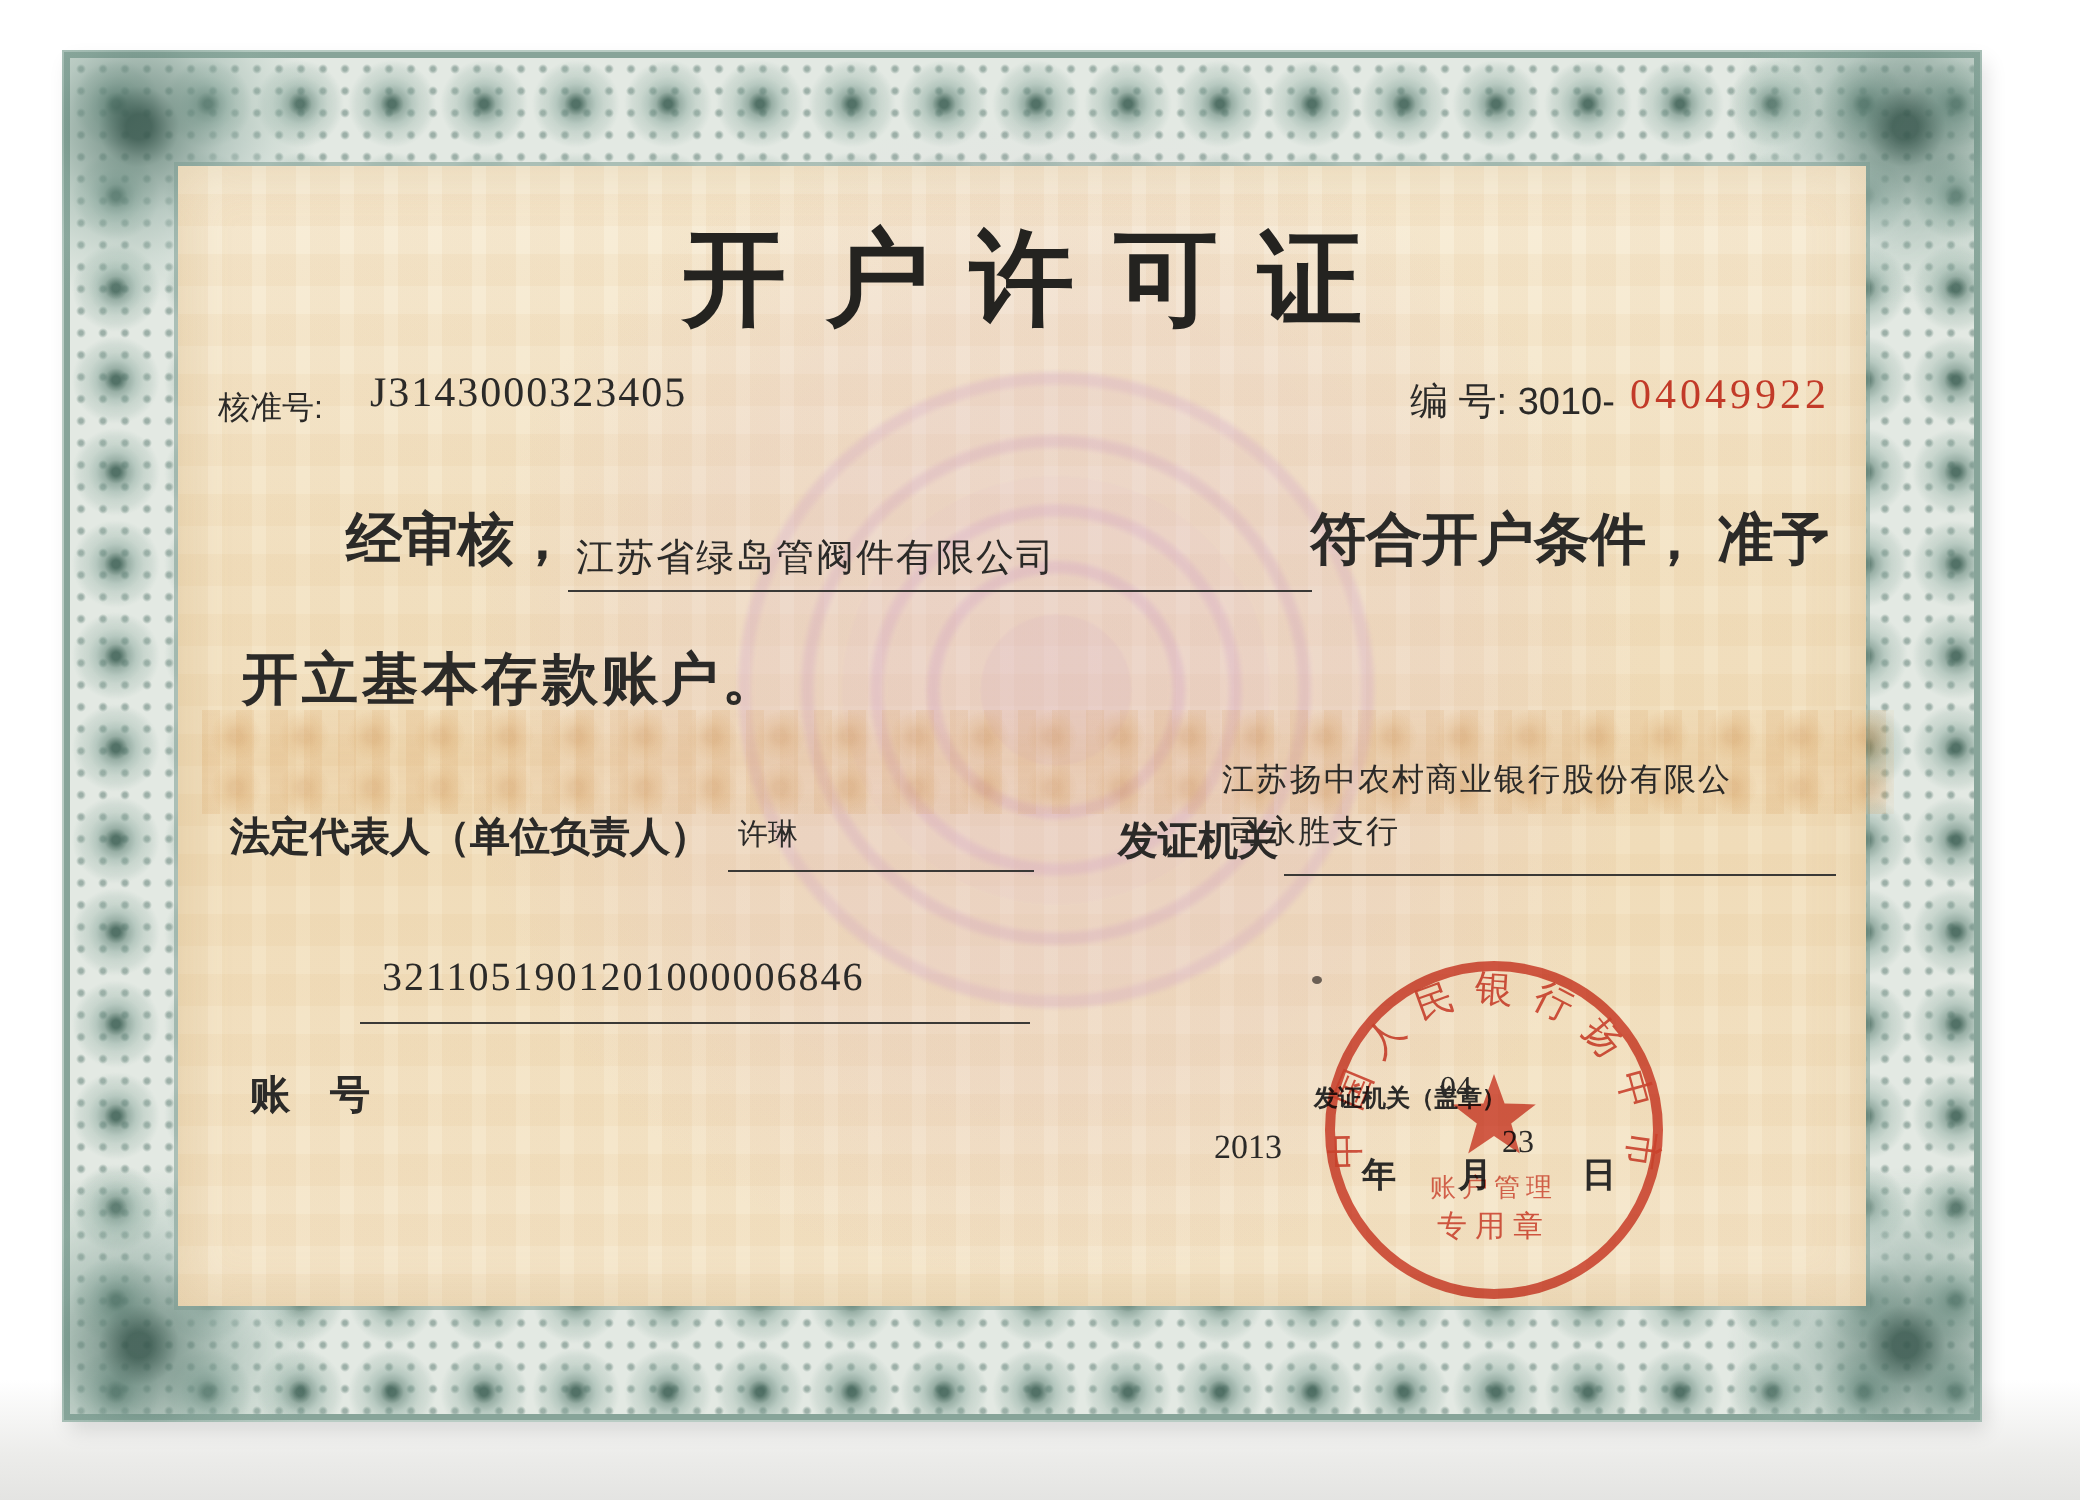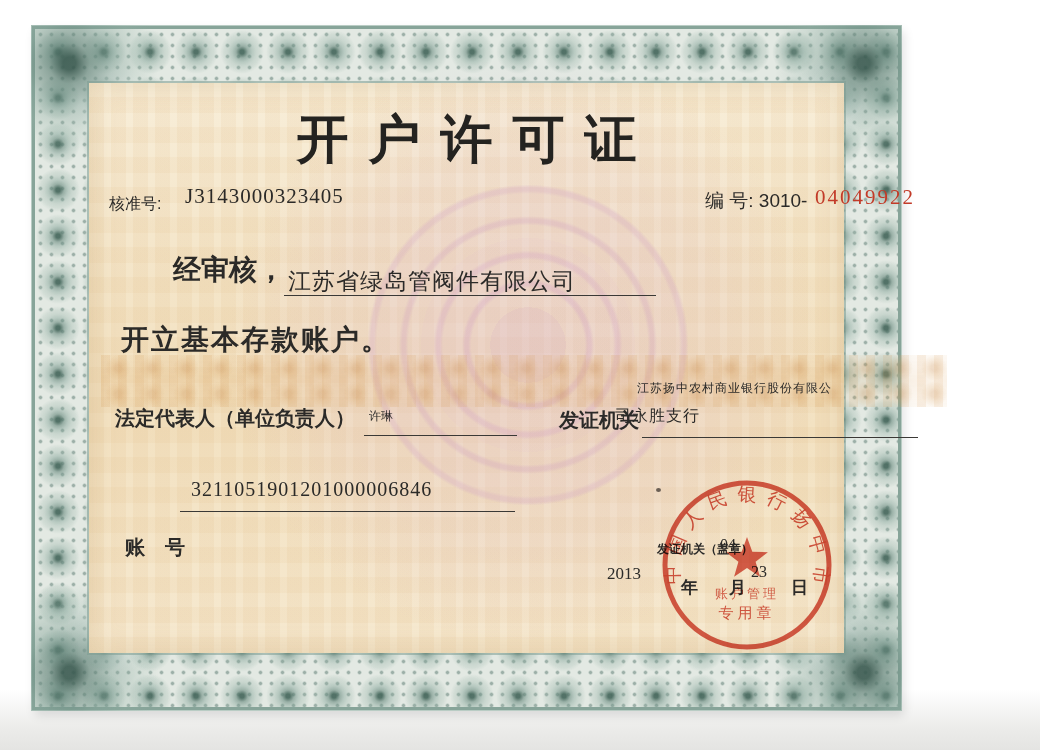--- a/index.html
+++ b/index.html
@@ -12,7 +12,7 @@
 
   
   .cert {
-    position:absolute; left:32px; top:26px; width:869px; height:684px;
+    position:absolute; left:32px; top:26px; width:958px; height:684px;
     background-color:#e3e9e3;
     background-image:
       radial-gradient(circle at 50% 50%, rgba(74,107,96,0.95) 2px, rgba(93,129,117,0.55) 6px,

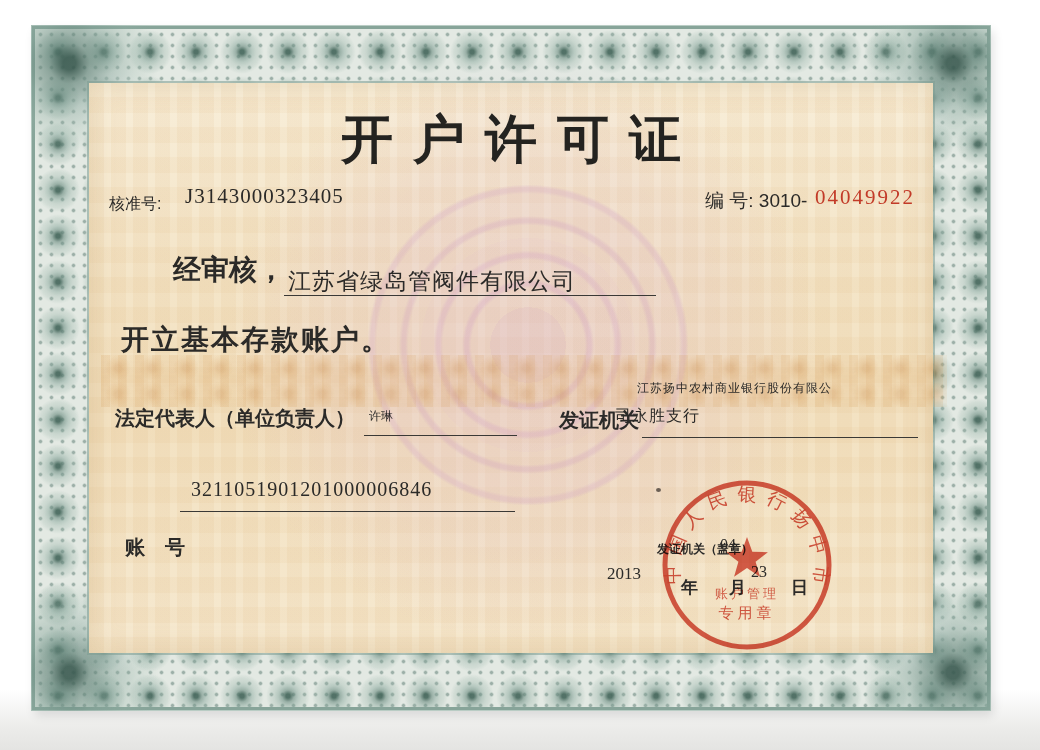--- a/index.html
+++ b/index.html
@@ -87,7 +87,7 @@
   .serial-value   { left:780px; top:156px; font-size:21px; letter-spacing:2px; color:#c23a28; }
 
   .audited   { left:138px; top:222px; font-size:28px; font-weight:bold; }
-  .company   { left:253px; top:237px; font-size:23px; letter-spacing:1px; }
+  .company   { left:253px; top:237px; font-size:19px; letter-spacing:1px; }
   .conditions{ left:620px; top:222px; font-size:28px; font-weight:bold; }
   .line2     { left:86px;  top:292px; font-size:28px; font-weight:bold; letter-spacing:2px; }
 

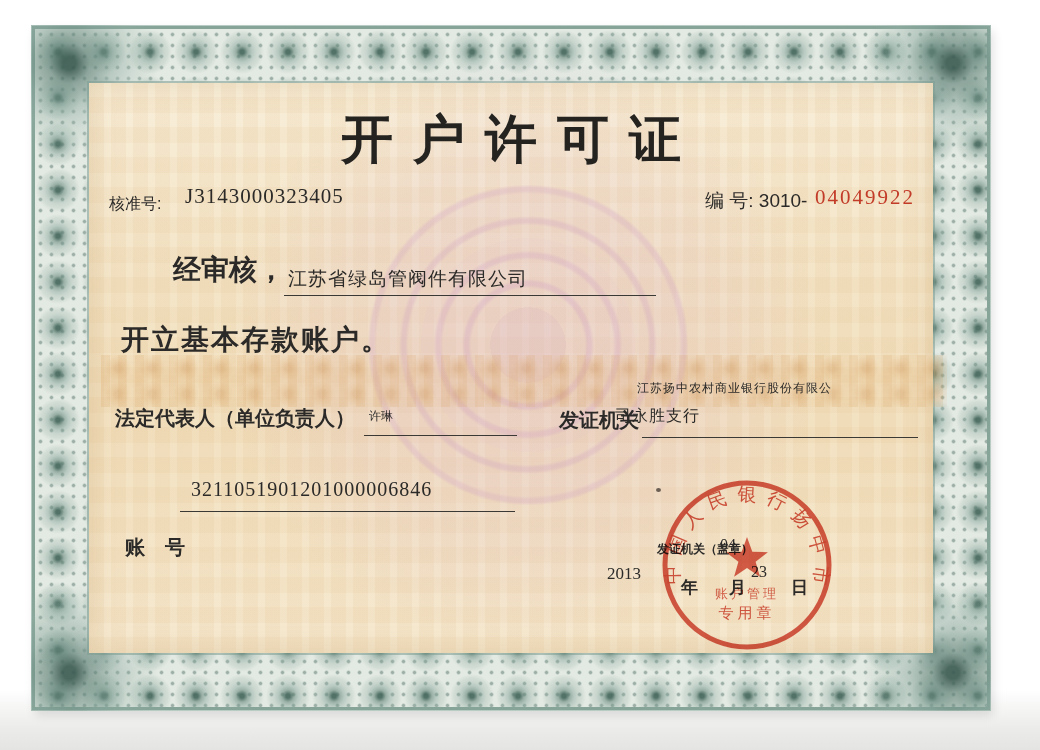--- a/index.html
+++ b/index.html
@@ -149,6 +149,7 @@
   <div class="t audited">经审核，</div>
   <div class="t company">江苏省绿岛管阀件有限公司</div>
   <div class="uline ul-company"></div>
+  <div class="t conditions">符合开户条件， 准予</div>
   <div class="t line2">开立基本存款账户。</div>
 
   <div class="t legal-label">法定代表人（单位负责人）</div>

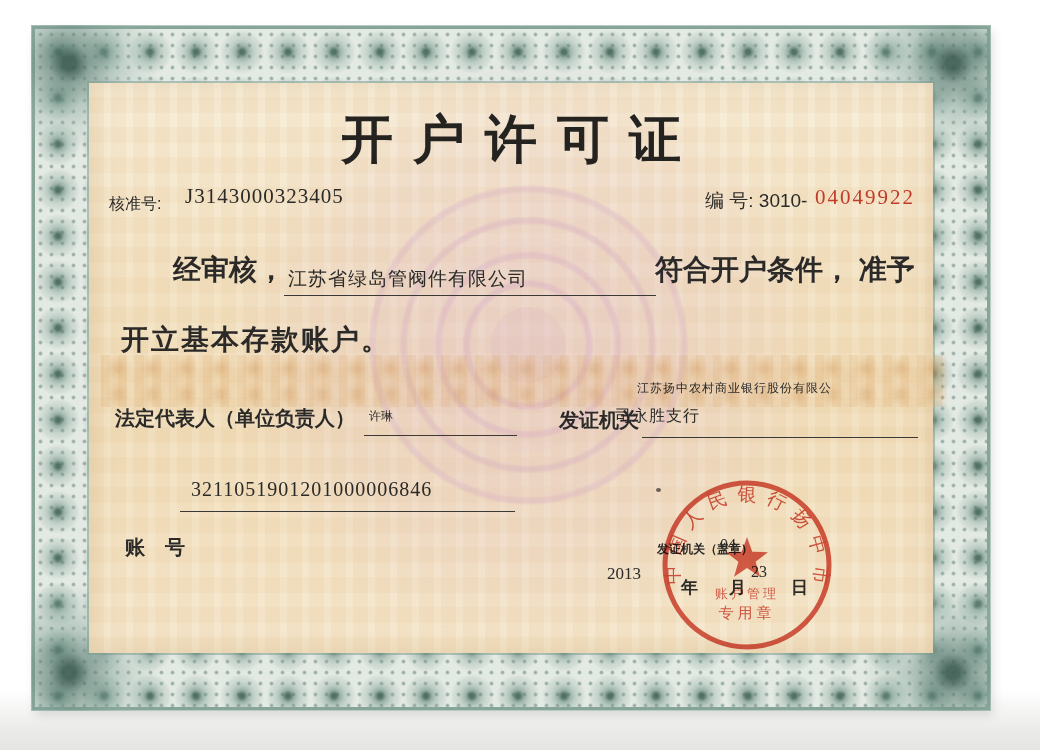--- a/index.html
+++ b/index.html
@@ -95,7 +95,7 @@
   .legal-name  { left:334px; top:379px; font-size:12px; }
 
   .bank-label { left:524px; top:378px; font-size:20px; font-weight:bold; }
-  .bank-line1 { left:602px; top:351px; font-size:12px; letter-spacing:1px; }
+  .bank-line1 { left:576px; top:351px; font-size:16px; letter-spacing:1px; }
   .bank-line2 { left:580px; top:377px; font-size:16px; letter-spacing:1px; }
 
   .account-label  { left:90px;  top:457px; font-size:20px; font-weight:bold;margin-top:48px; }

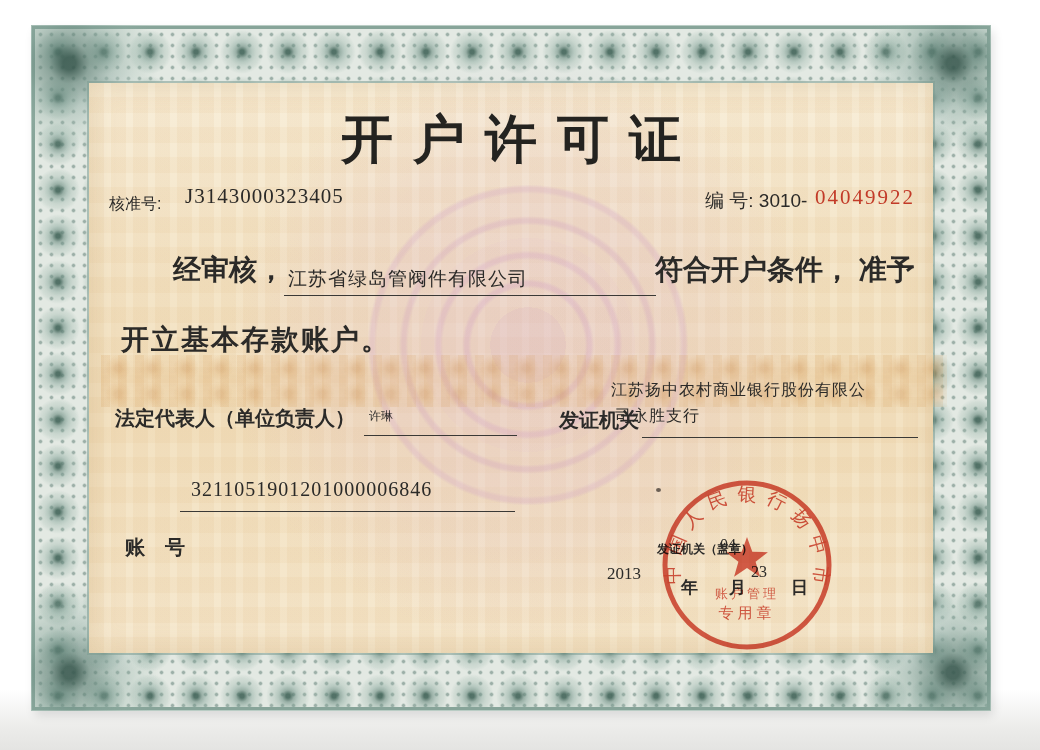--- a/index.html
+++ b/index.html
@@ -92,7 +92,7 @@
   .line2     { left:86px;  top:292px; font-size:28px; font-weight:bold; letter-spacing:2px; }
 
   .legal-label { left:80px;  top:376px; font-size:20px; font-weight:bold; }
-  .legal-name  { left:334px; top:379px; font-size:12px; }
+  .legal-name  { left:334px; top:379px; font-size:15px; }
 
   .bank-label { left:524px; top:378px; font-size:20px; font-weight:bold; }
   .bank-line1 { left:576px; top:351px; font-size:16px; letter-spacing:1px; }

